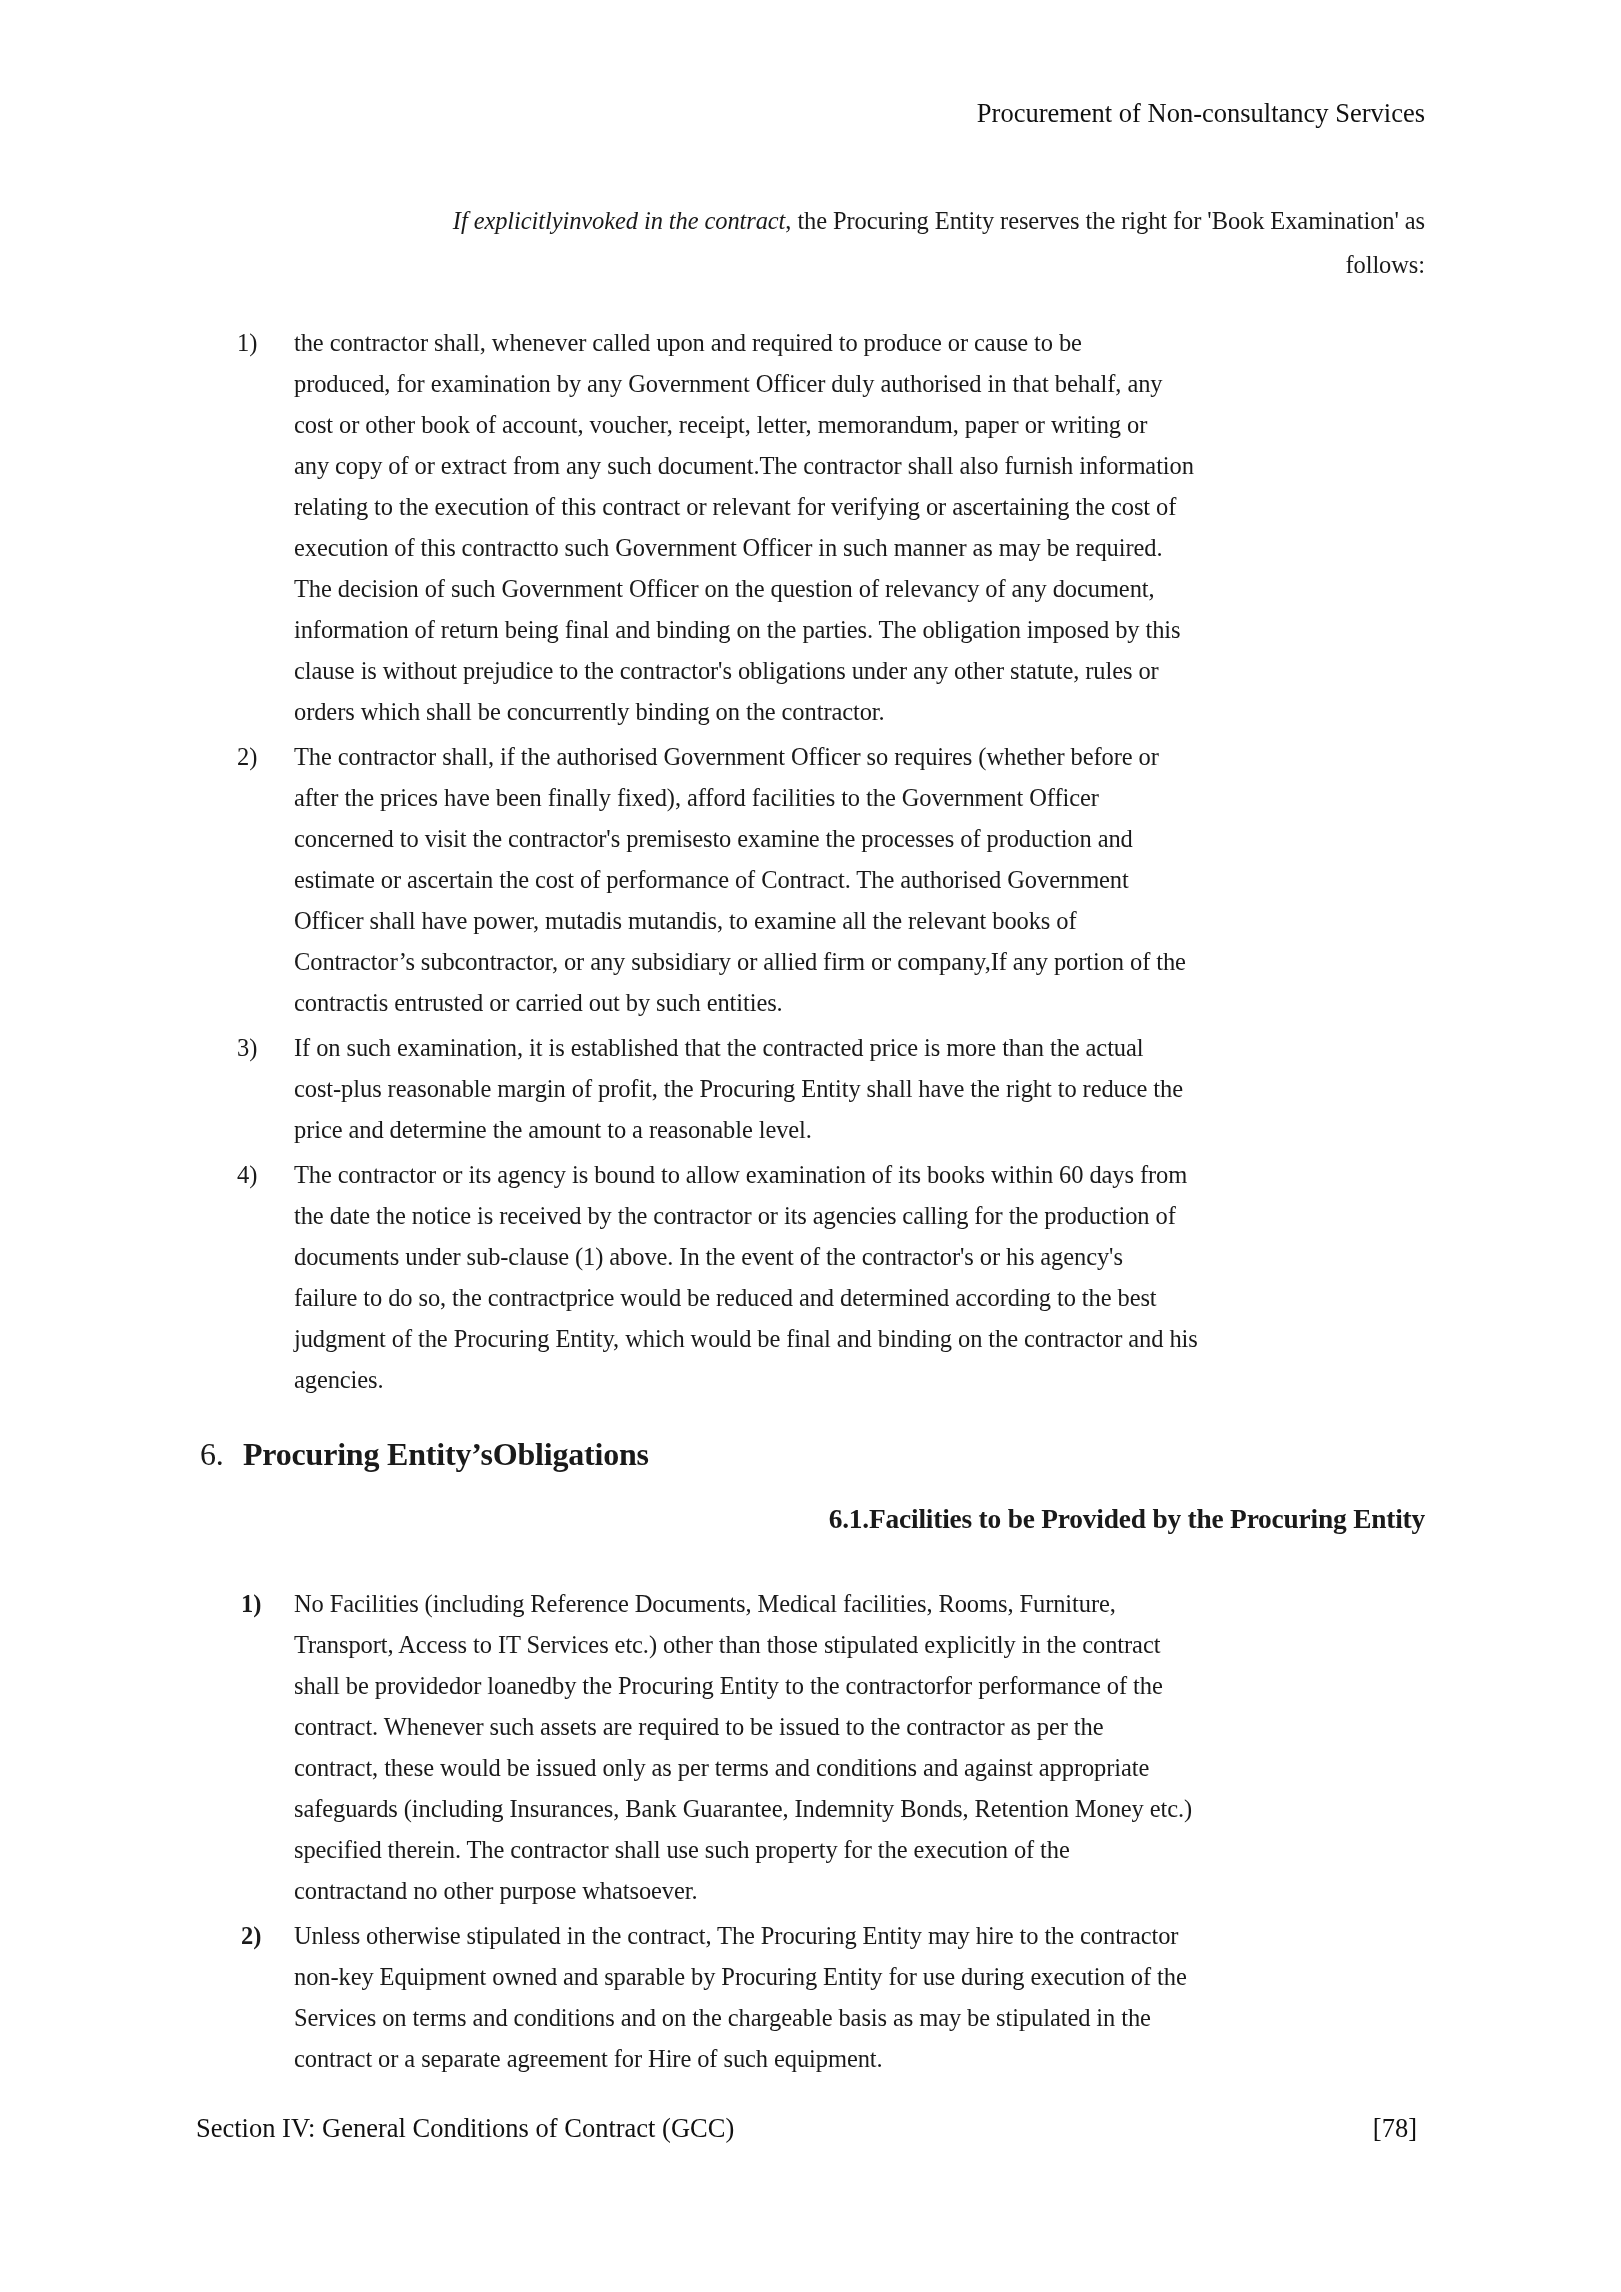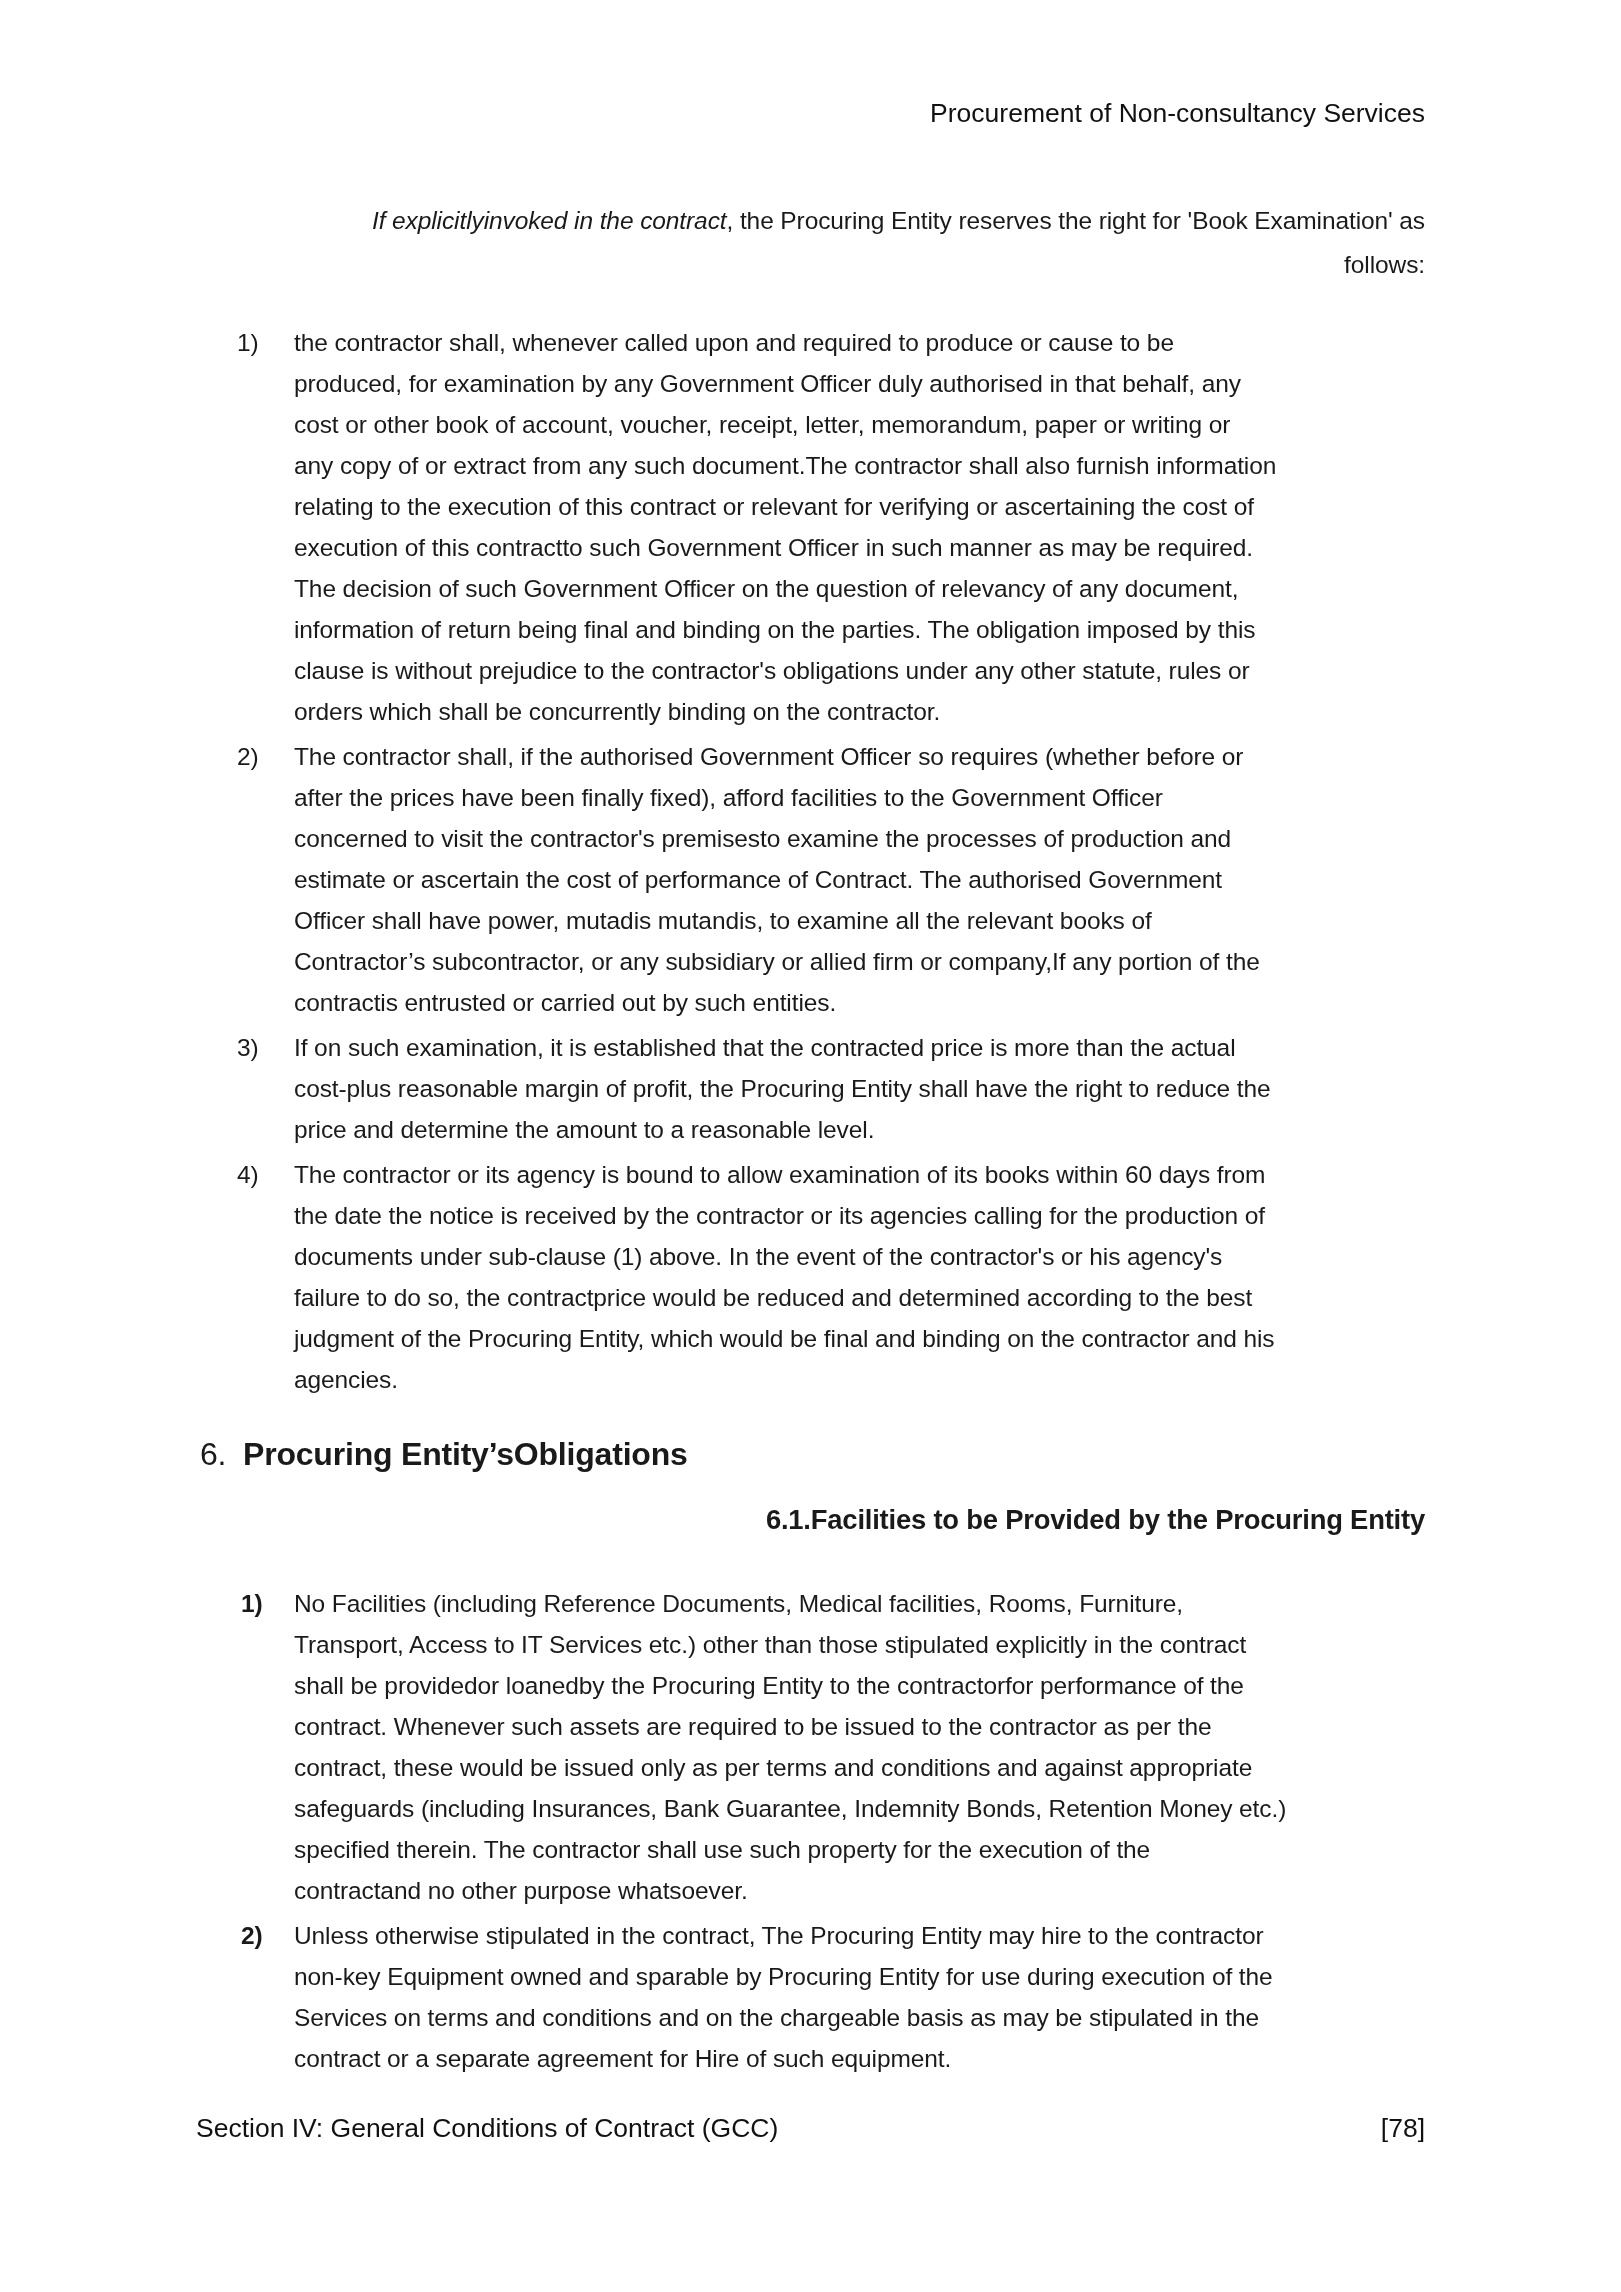--- a/index.html
+++ b/index.html
@@ -14,7 +14,7 @@
     box-sizing: border-box;
     background: #ffffff;
     color: #1a1a1a;
-    font-family: Liberation Sans, sans-serif;
+    font-family: Liberation Serif, serif;
     padding: 98px 196px 16px 196px;
     overflow: hidden;
   }

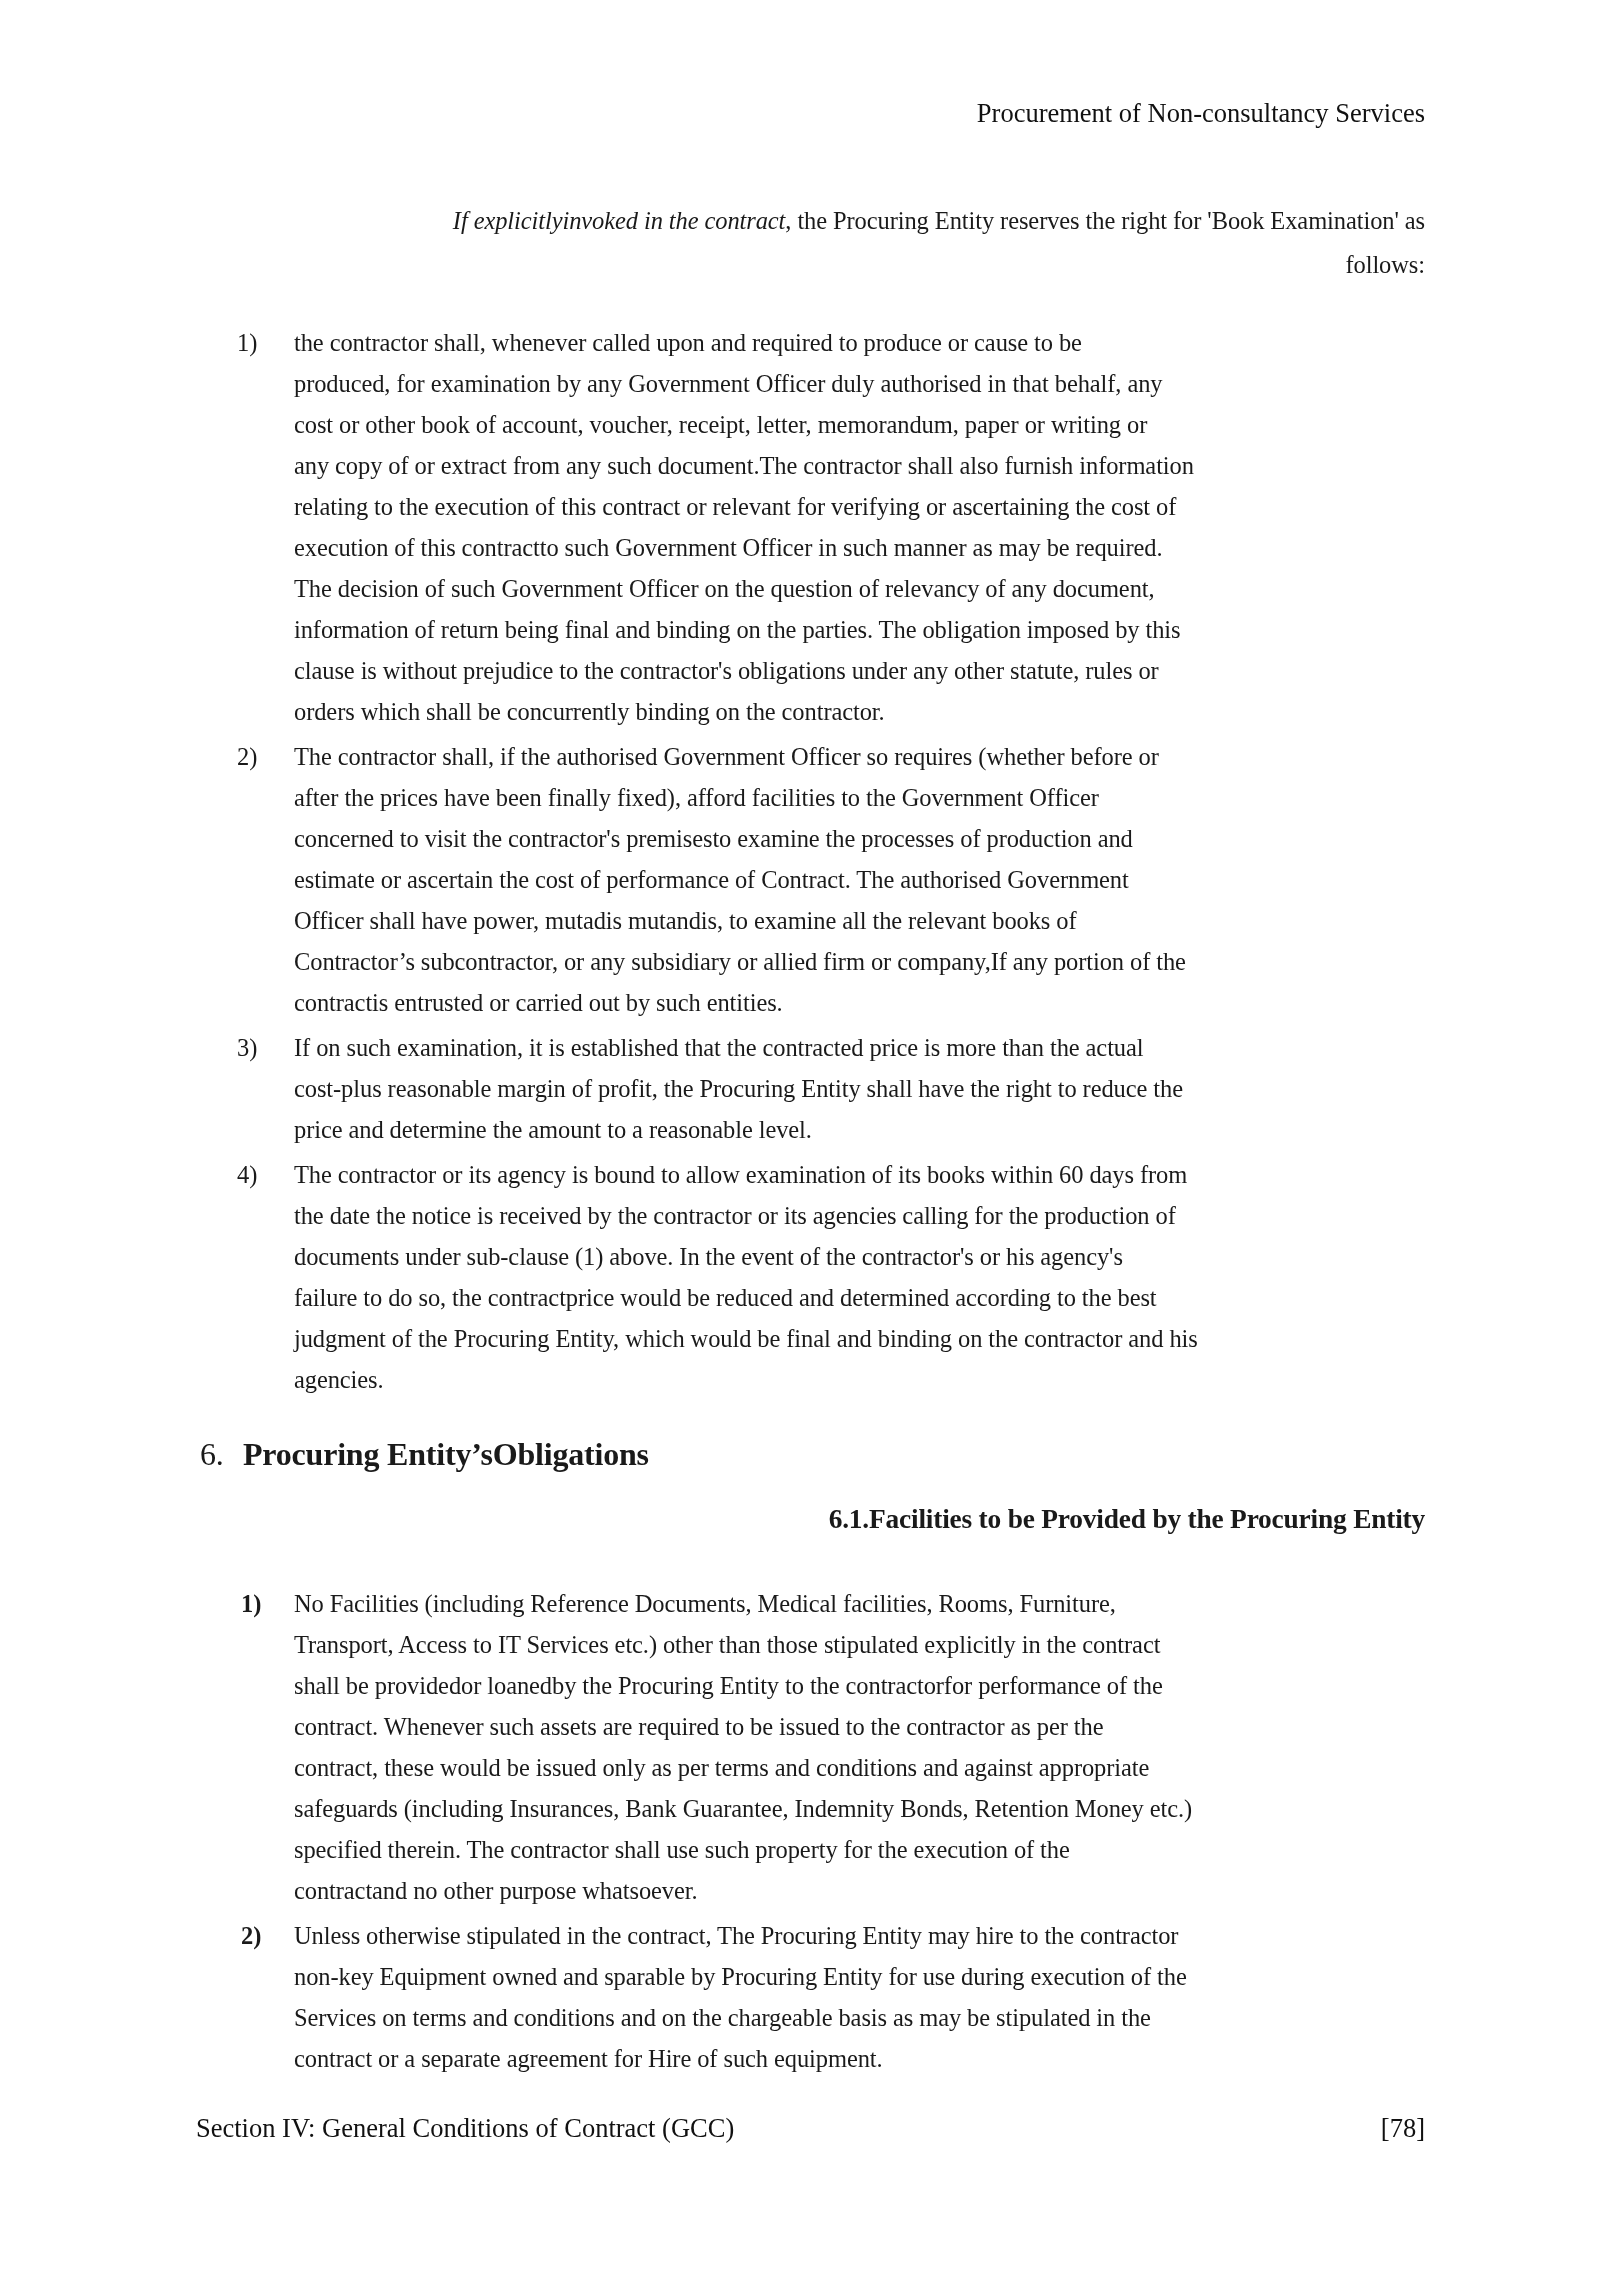--- a/index.html
+++ b/index.html
@@ -90,7 +90,7 @@
   .doc-footer {
     position: absolute;
     left: 196px;
-    right: 196px;
+    right: 204px;
     top: 2113px;
     display: flex;
     justify-content: space-between;

